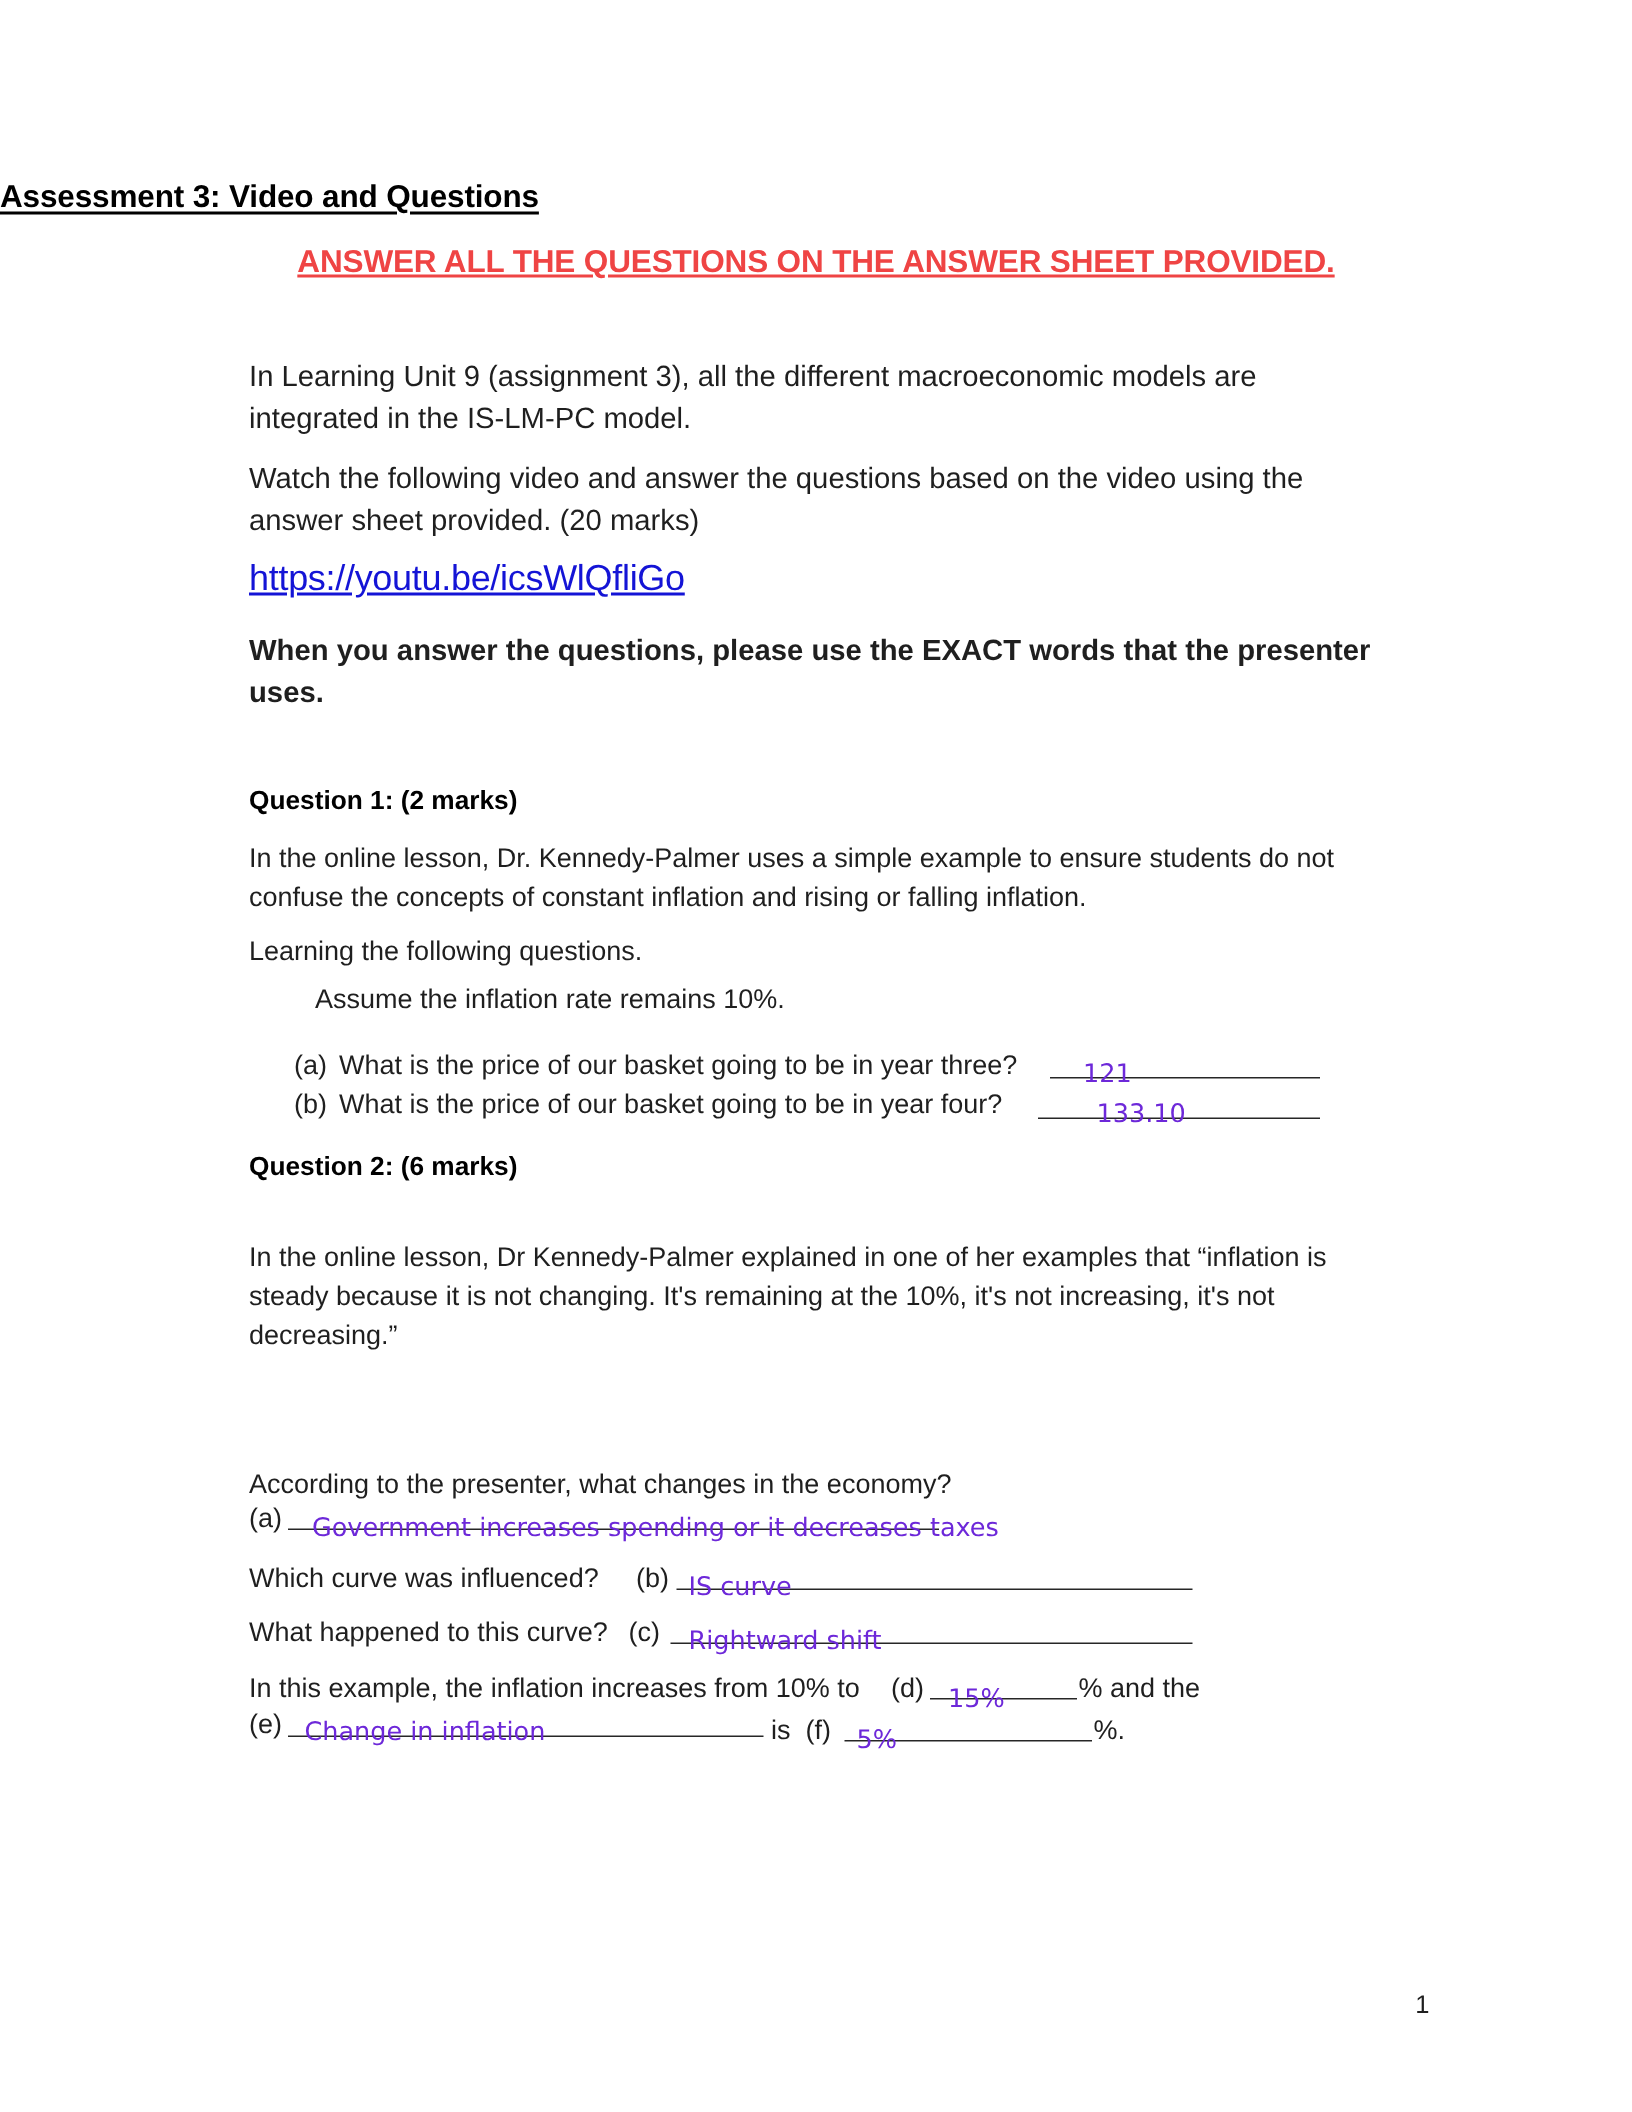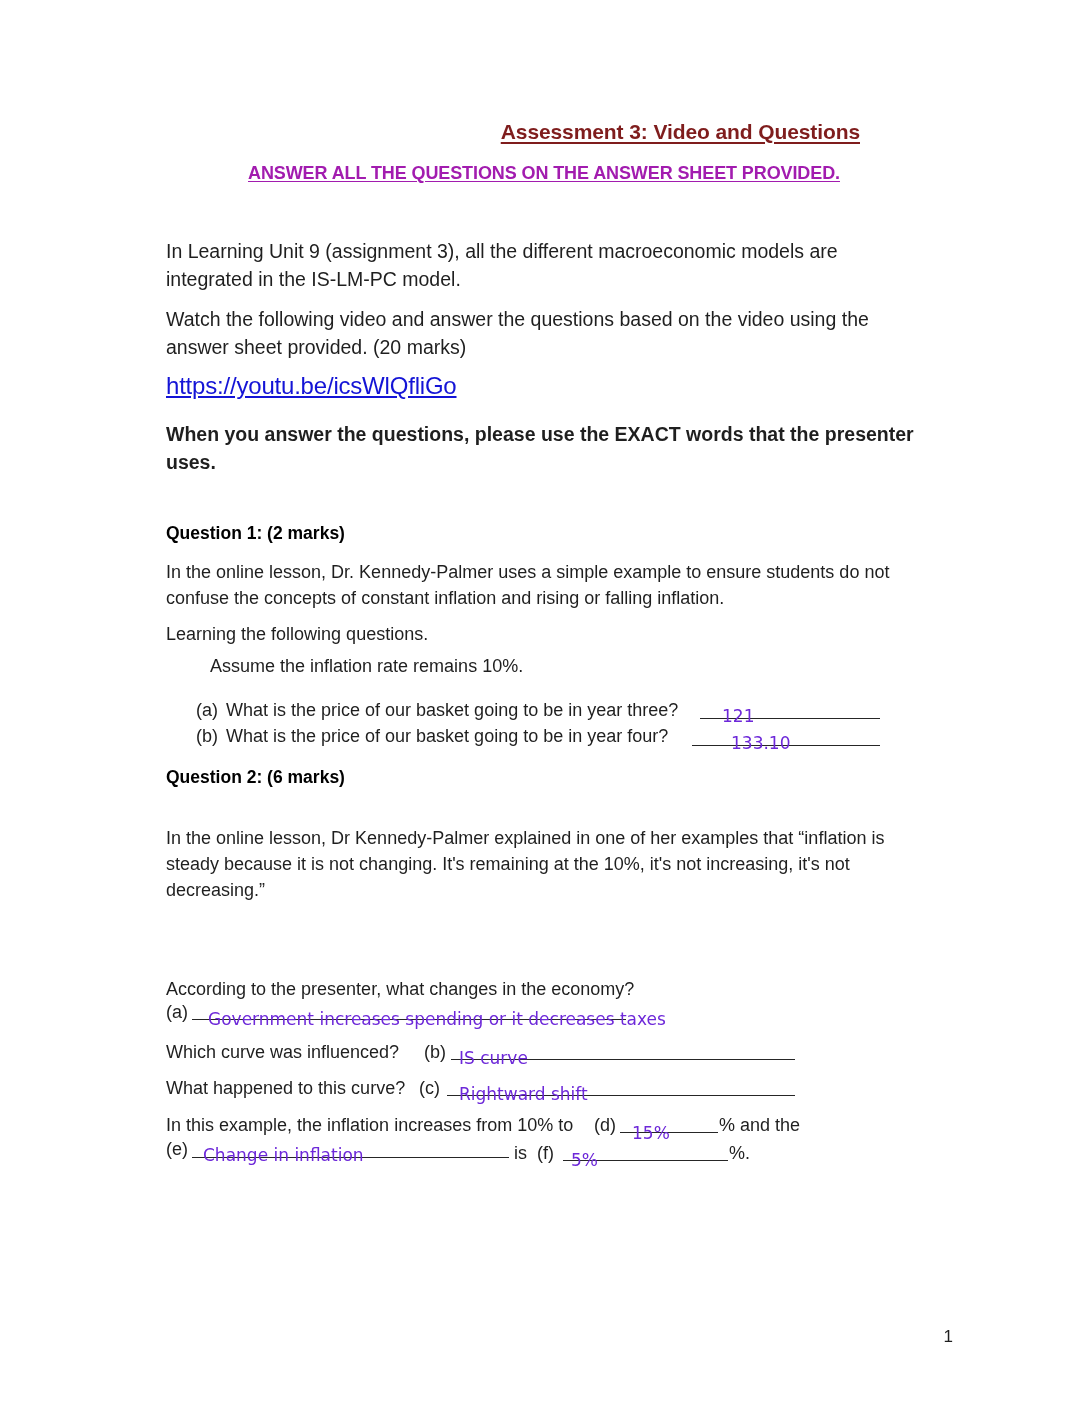--- a/index.html
+++ b/index.html
@@ -28,10 +28,10 @@
     left: 0;
     top: 120px;
     width: 860px;
-    text-align: right;
+    text-align: left;
     font-size: 21px;
     font-weight: bold;
-    color: #7f1d1d;
+    color: #000000;
     letter-spacing: -0.1px;
   }
   .doc-title span { text-decoration: underline; text-underline-offset: 3px; }

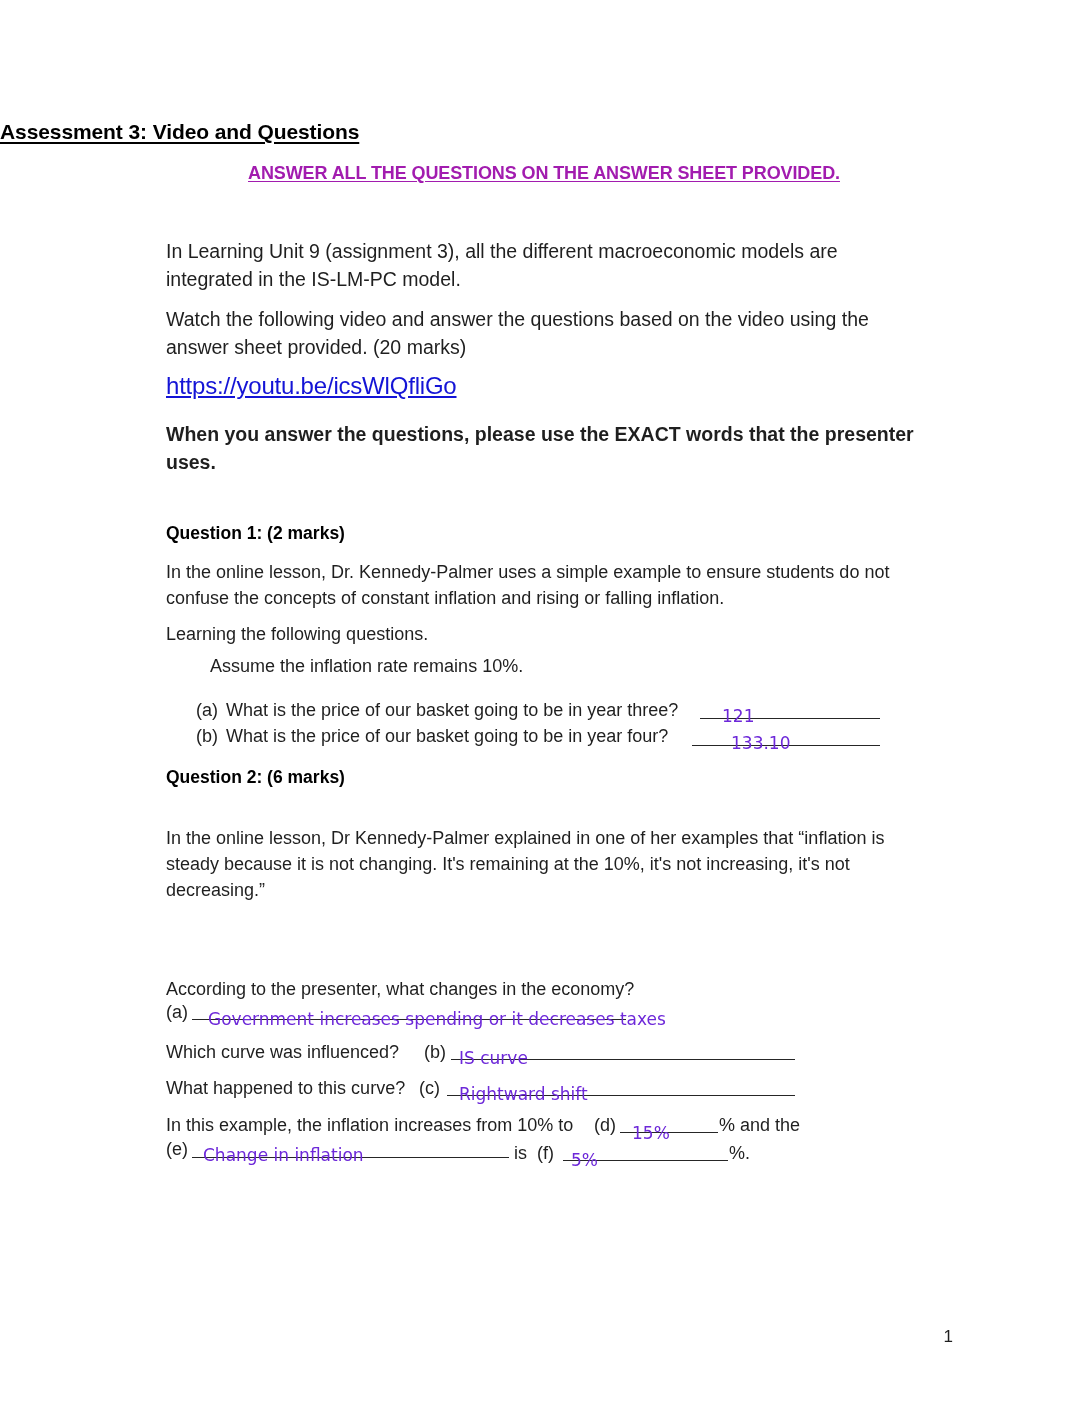--- a/index.html
+++ b/index.html
@@ -42,9 +42,9 @@
     top: 163px;
     width: 1088px;
     text-align: center;
-    font-size: 18px;
+    font-size: 21px;
     font-weight: bold;
-    color: #a21caf;
+    color: #ef4444;
     letter-spacing: -0.1px;
   }
   .doc-subtitle span { text-decoration: underline; text-underline-offset: 2px; }

